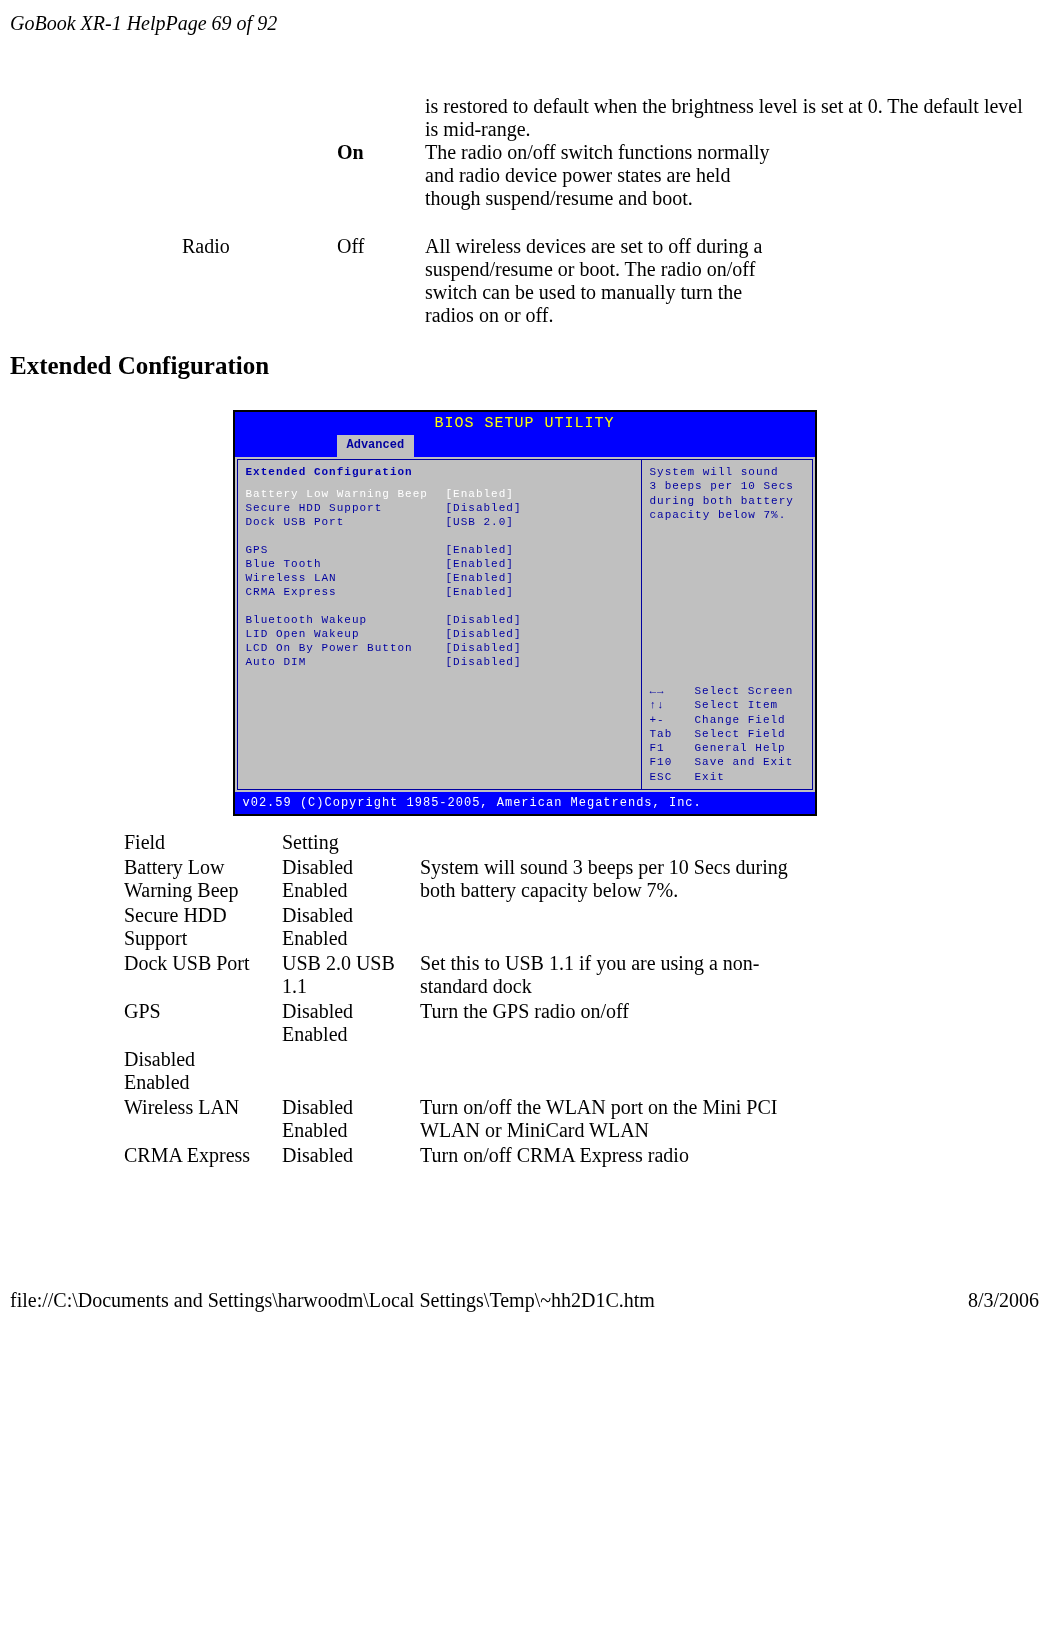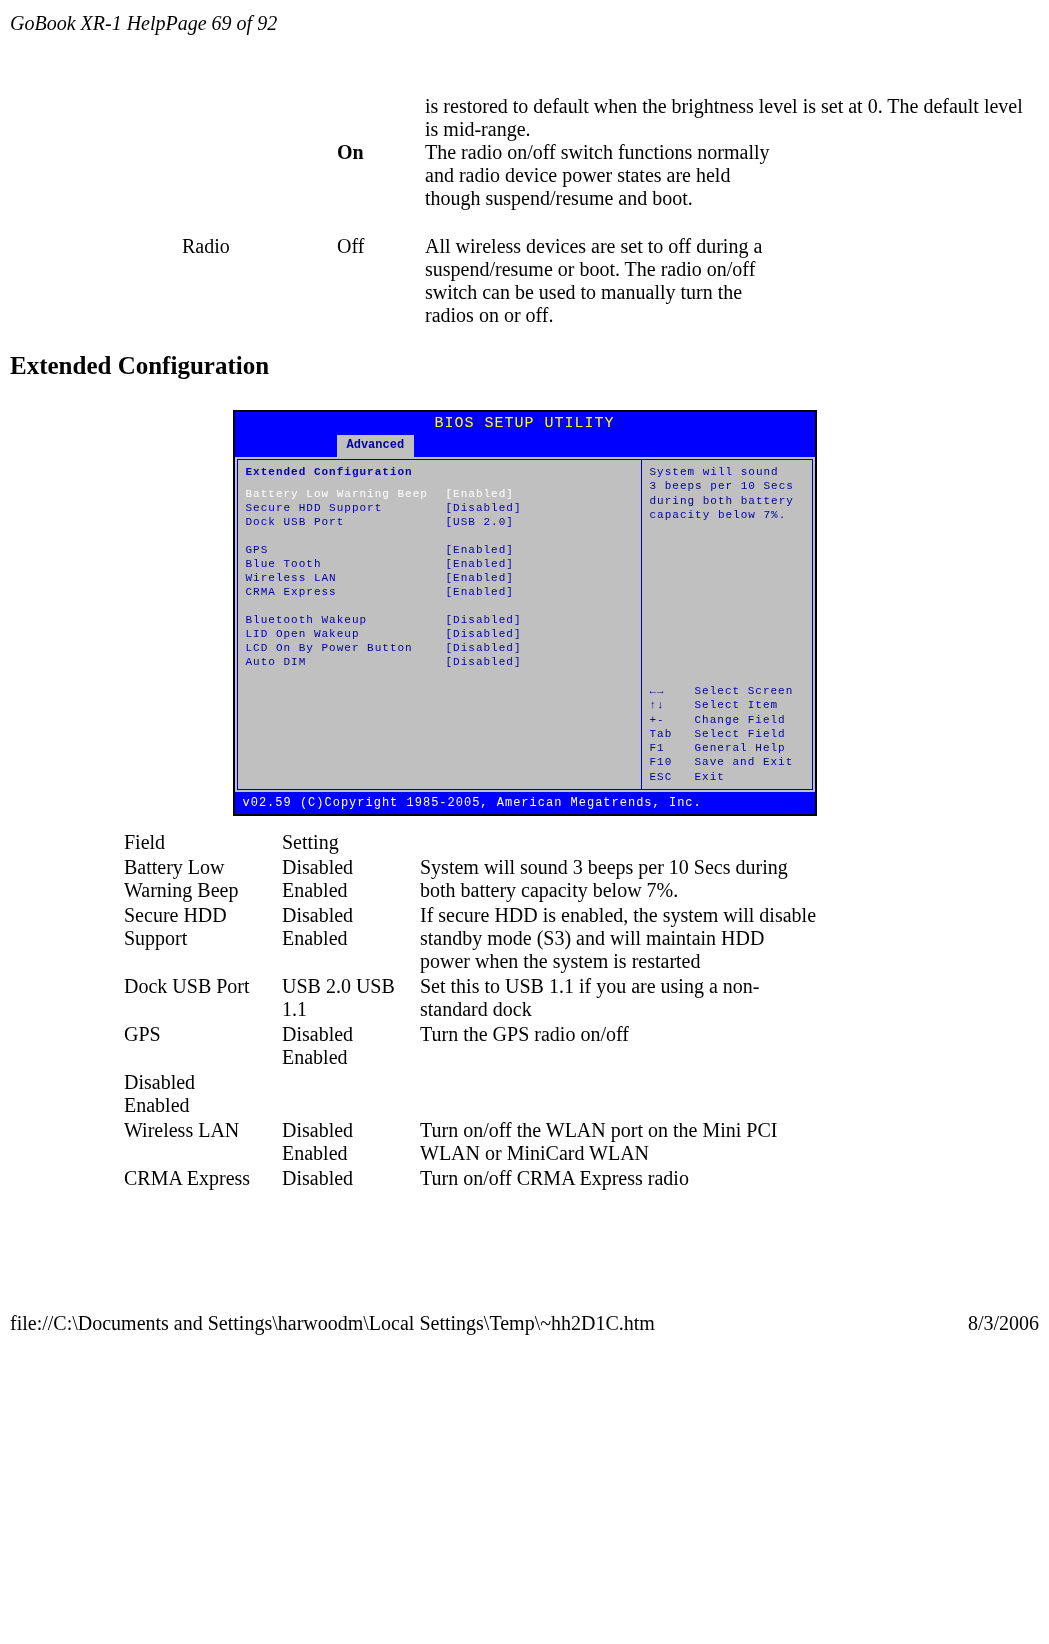--- a/index.html
+++ b/index.html
@@ -298,7 +298,6 @@
     <div class="settings-row">
       <div class="st-field">Secure HDD Support</div>
       <div class="st-setting">Disabled Enabled</div>
-      <div class="st-func">If secure HDD is enabled, the system will disable standby mode (S3) and will maintain HDD power when the system is restarted</div>
     </div>
     <div class="settings-row">
       <div class="st-field">Dock USB Port</div>

